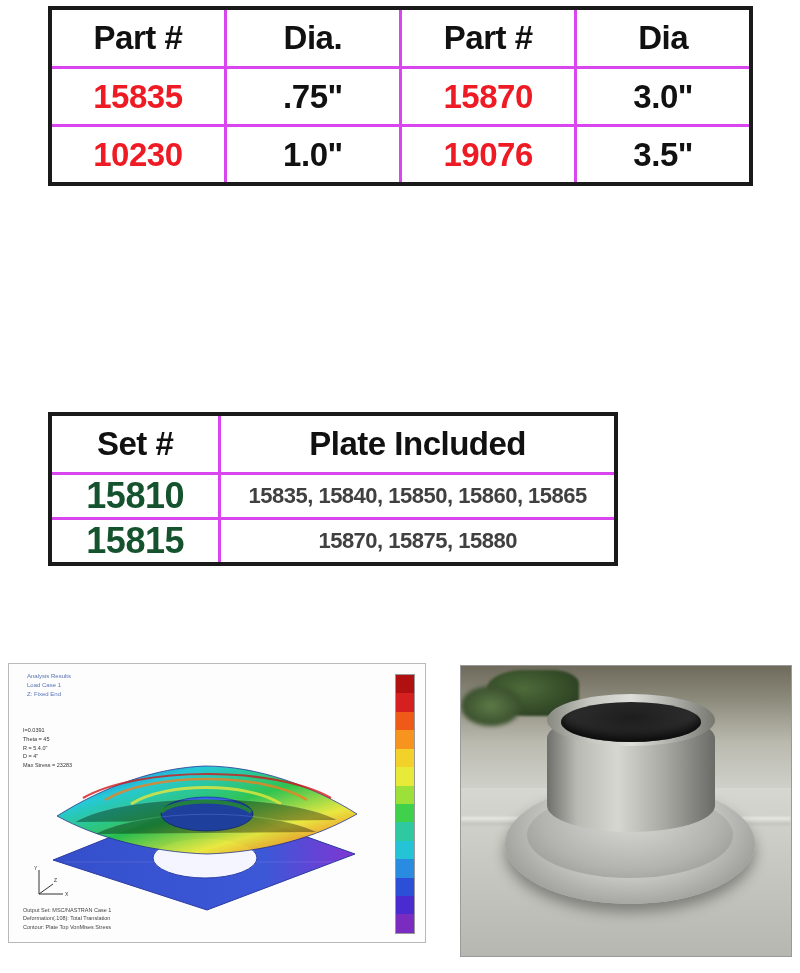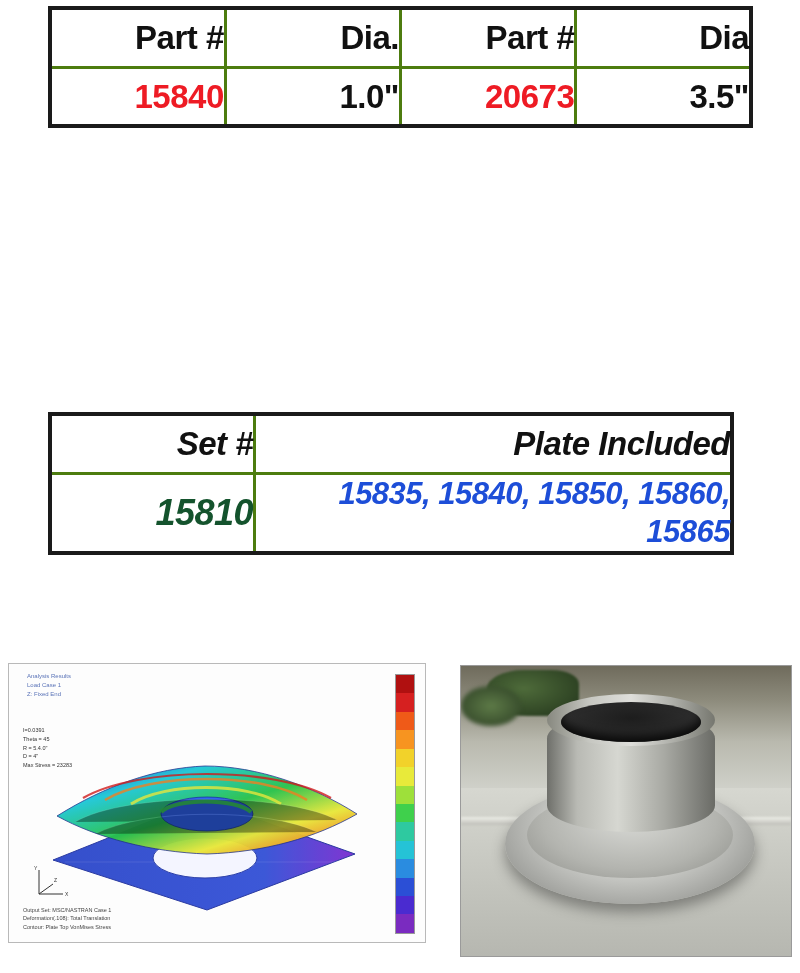--- a/index.html
+++ b/index.html
@@ -35,8 +35,8 @@
     background: #fff;
   }
   table.grid td, table.grid th {
-    border: 3px solid #4d7c0f;
-    text-align: right;
+    border: 3px solid #d946ef;
+    text-align: center;
     vertical-align: middle;
     padding: 0;
     font-weight: bold;

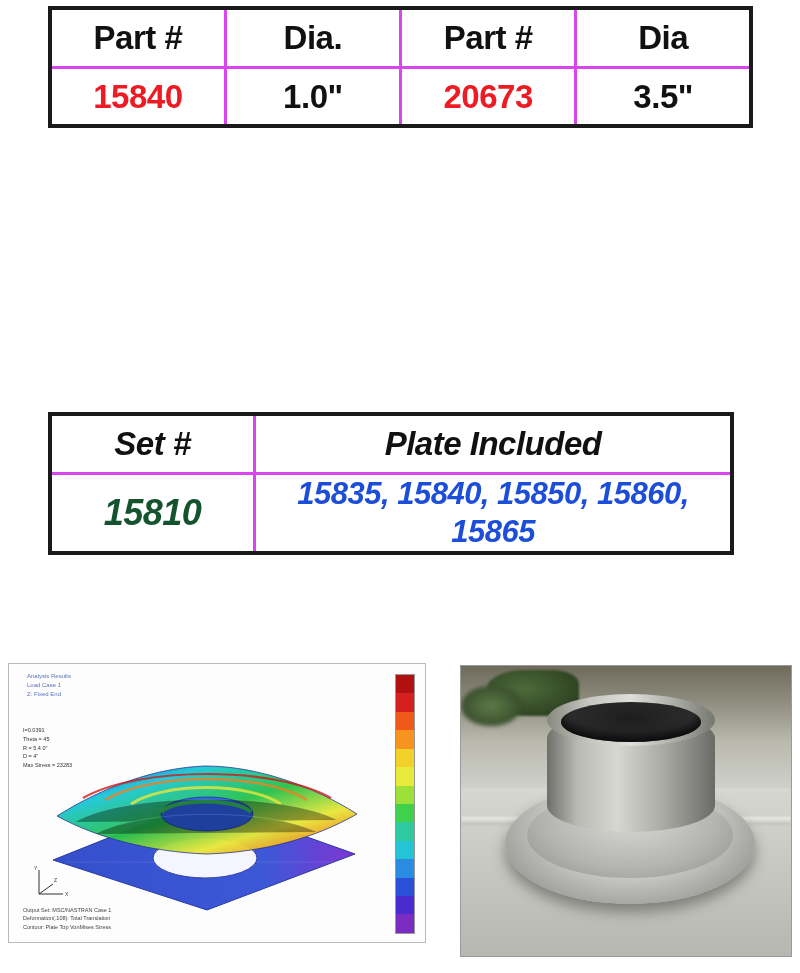--- a/index.html
+++ b/index.html
@@ -267,6 +267,12 @@
         </tr>
       </thead>
       <tbody>
+        <tr>
+          <td class="part-cell">15835</td>
+          <td class="dia-cell">.75"</td>
+          <td class="part-cell">15870</td>
+          <td class="dia-cell">3.0"</td>
+        </tr>
         <tr>
           <td class="part-cell">15840</td>
           <td class="dia-cell">1.0"</td>

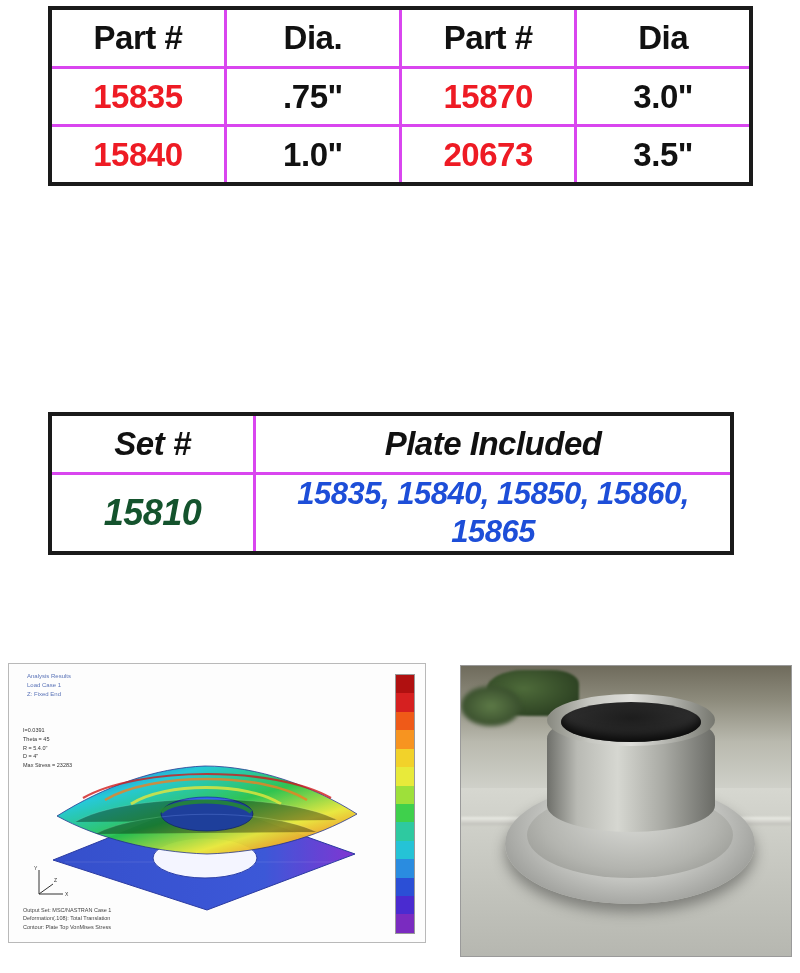--- a/index.html
+++ b/index.html
@@ -274,7 +274,7 @@
           <td class="dia-cell">3.0"</td>
         </tr>
         <tr>
-          <td class="part-cell">15840</td>
+          <td class="part-cell">10230</td>
           <td class="dia-cell">1.0"</td>
           <td class="part-cell">20673</td>
           <td class="dia-cell">3.5"</td>

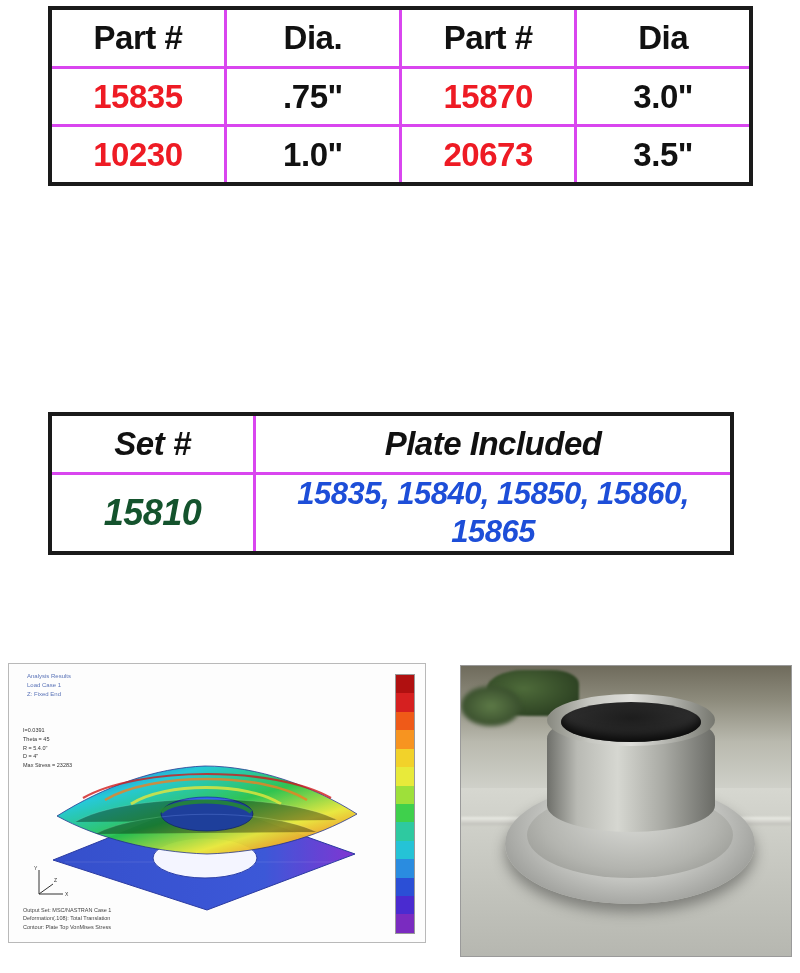--- a/index.html
+++ b/index.html
@@ -276,7 +276,7 @@
         <tr>
           <td class="part-cell">10230</td>
           <td class="dia-cell">1.0"</td>
-          <td class="part-cell">20673</td>
+          <td class="part-cell">19076</td>
           <td class="dia-cell">3.5"</td>
         </tr>
       </tbody>

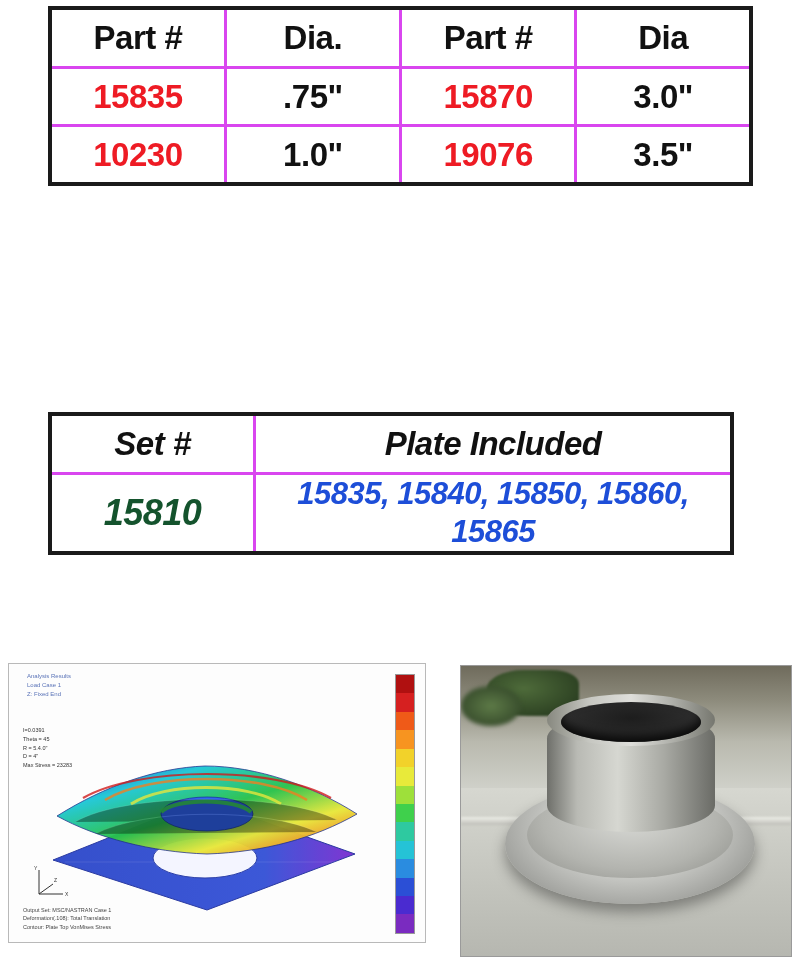--- a/index.html
+++ b/index.html
@@ -68,8 +68,7 @@
     position: absolute;
     left: 48px;
     top: 412px;
-    width: 686px;
-    font-style: italic;
+    width: 570px;
   }
   .sets-table-wrap table.grid {
     border: 4px solid #1a1a1a;

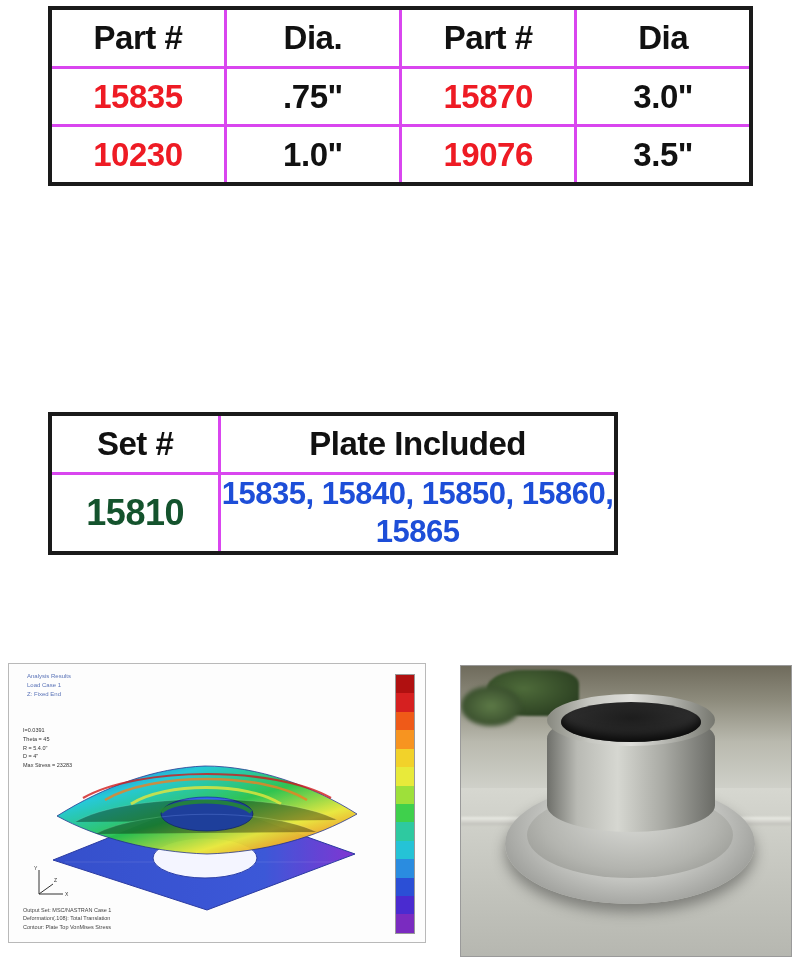--- a/index.html
+++ b/index.html
@@ -86,8 +86,8 @@
     padding: 4px 0;
   }
   .set-dies {
-    font-size: 31px;
-    color: #1d4ed8;
+    font-size: 22px;
+    color: #404040;
     letter-spacing: -0.5px;
     line-height: 1.22;
     padding: 6px 10px;

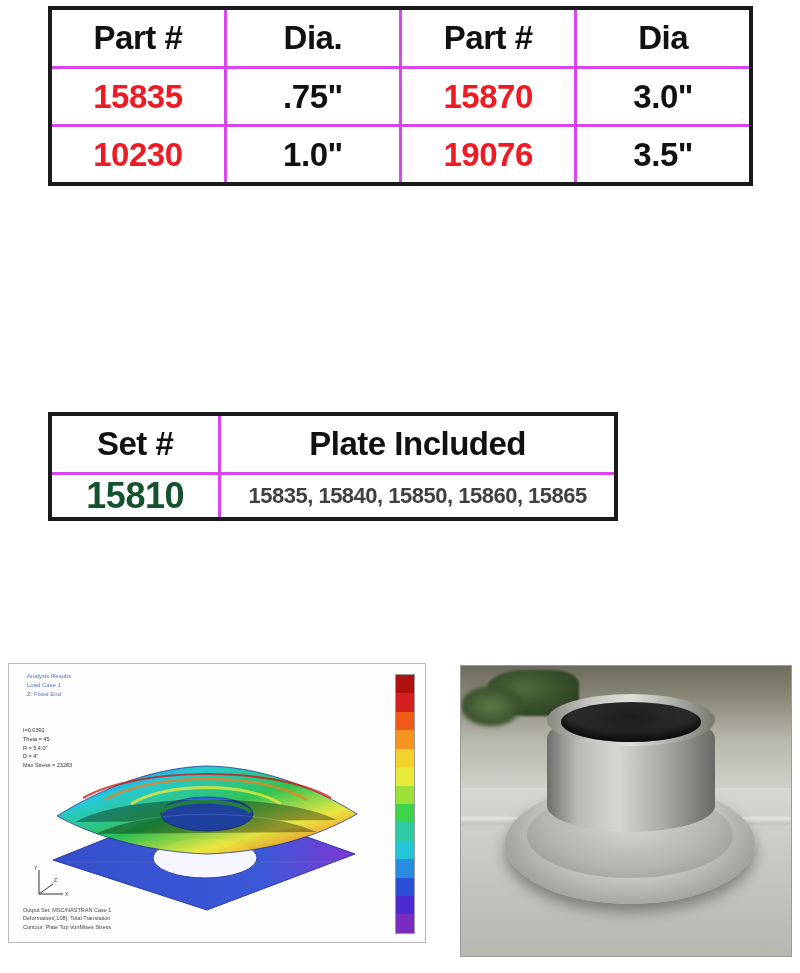--- a/index.html
+++ b/index.html
@@ -298,6 +298,10 @@
         <tr>
           <td class="set-num">15810</td>
           <td class="set-dies">15835, 15840, 15850, 15860, 15865</td>
+        </tr>
+        <tr>
+          <td class="set-num">15815</td>
+          <td class="set-dies">15870, 15875, 15880</td>
         </tr>
       </tbody>
     </table>

